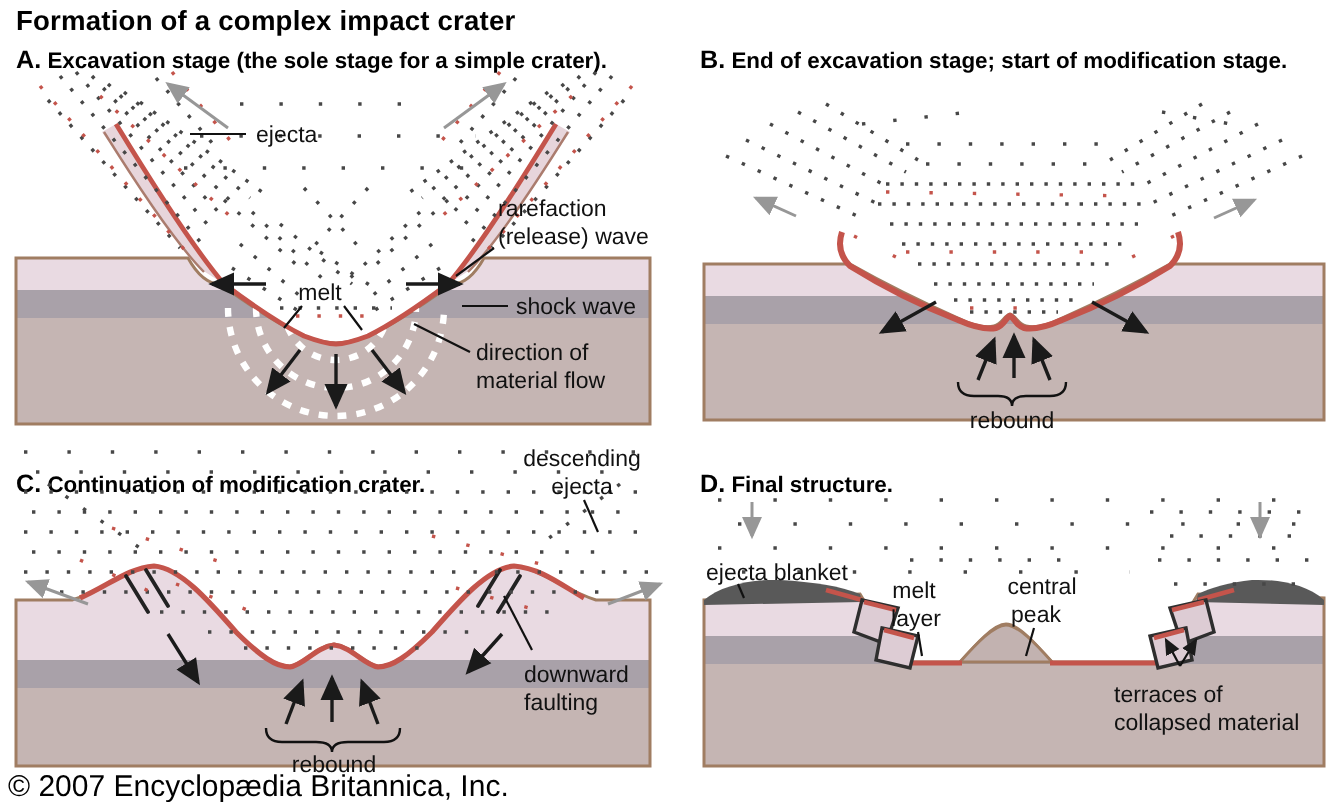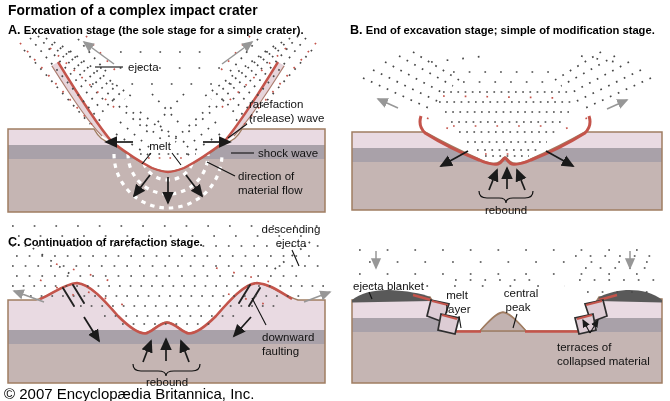--- a/index.html
+++ b/index.html
@@ -33,7 +33,7 @@
   <div id="main-title" class="abs">Formation of a complex impact crater</div>
 
   <div id="heading-a" class="abs panel-heading"><span class="letter">A.</span><span> Excavation stage (the sole stage for a simple crater).</span></div>
-  <div id="heading-b" class="abs panel-heading"><span class="letter">B.</span><span> End of excavation stage; simple of modification stage.</span></div>
+  <div id="heading-b" class="abs panel-heading"><span class="letter">B.</span><span> End of excavation stage; start of modification stage.</span></div>
   <div id="heading-c" class="abs panel-heading"><span class="letter">C.</span><span> Continuation of rarefaction stage.</span></div>
 
   <svg style="left:0;top:36px" width="335" height="185" viewBox="0 0 335 185">

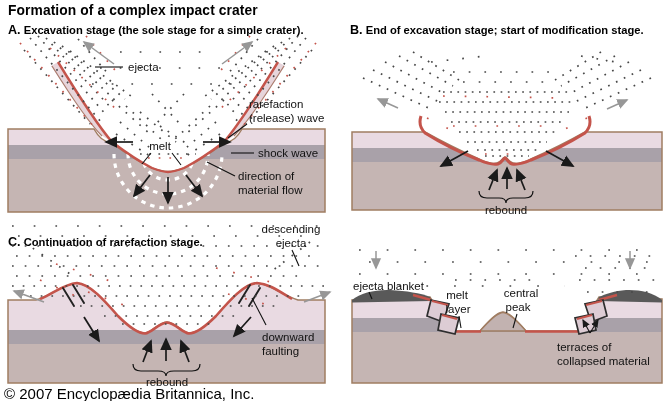--- a/index.html
+++ b/index.html
@@ -34,7 +34,7 @@
 
   <div id="heading-a" class="abs panel-heading"><span class="letter">A.</span><span> Excavation stage (the sole stage for a simple crater).</span></div>
   <div id="heading-b" class="abs panel-heading"><span class="letter">B.</span><span> End of excavation stage; start of modification stage.</span></div>
-  <div id="heading-c" class="abs panel-heading"><span class="letter">C.</span><span> Continuation of rarefaction stage.</span></div>
+  <div id="heading-c" class="abs panel-heading"><span class="letter">C.</span><span> Continuation of modification crater.</span></div>
 
   <svg style="left:0;top:36px" width="335" height="185" viewBox="0 0 335 185">
     <defs>

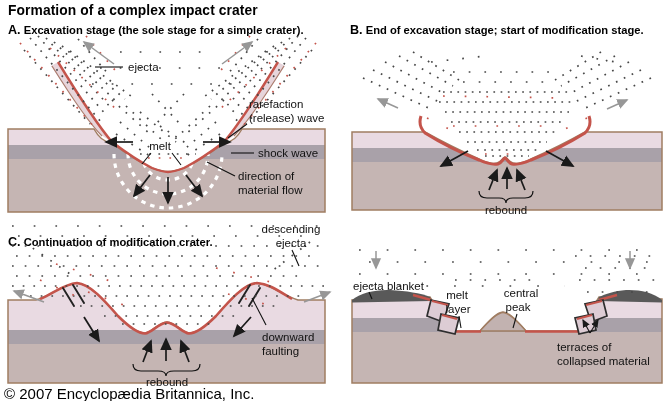--- a/index.html
+++ b/index.html
@@ -35,6 +35,7 @@
   <div id="heading-a" class="abs panel-heading"><span class="letter">A.</span><span> Excavation stage (the sole stage for a simple crater).</span></div>
   <div id="heading-b" class="abs panel-heading"><span class="letter">B.</span><span> End of excavation stage; start of modification stage.</span></div>
   <div id="heading-c" class="abs panel-heading"><span class="letter">C.</span><span> Continuation of modification crater.</span></div>
+  <div id="heading-d" class="abs panel-heading"><span class="letter">D.</span><span> Final structure.</span></div>
 
   <svg style="left:0;top:36px" width="335" height="185" viewBox="0 0 335 185">
     <defs>

